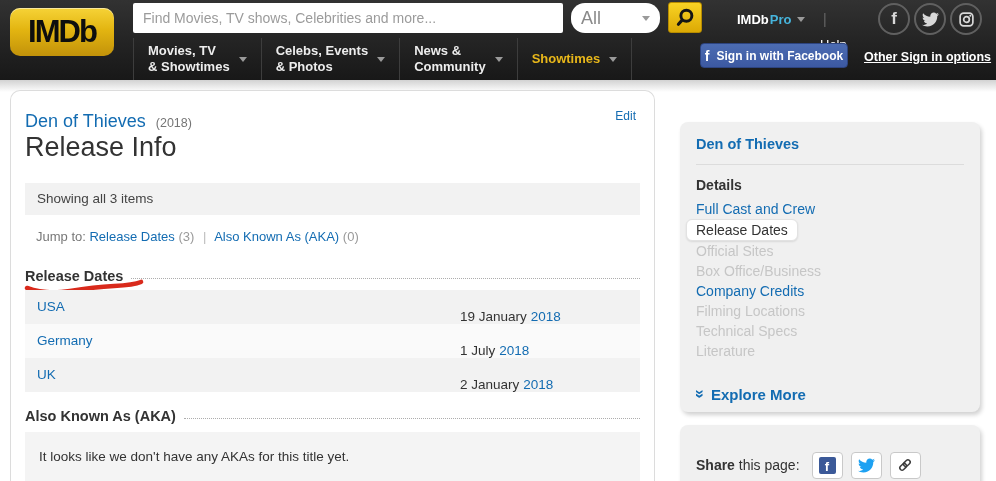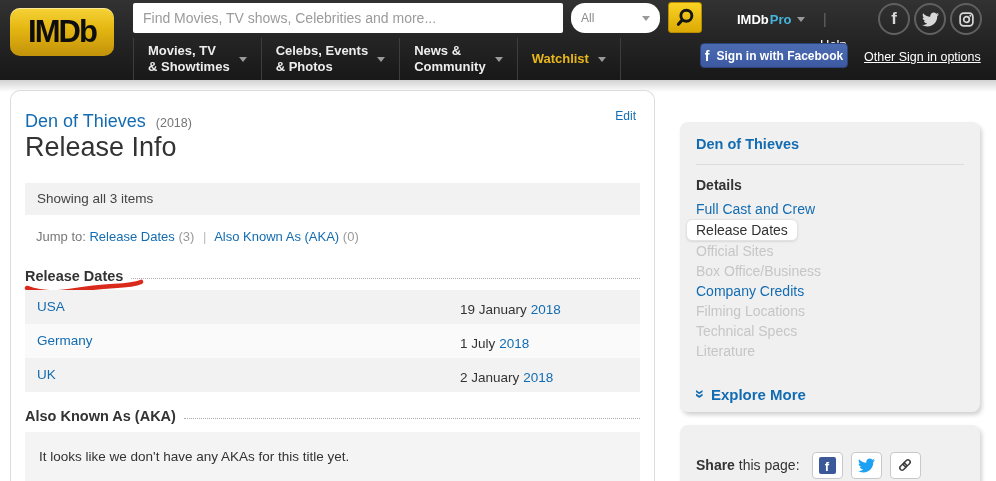--- a/index.html
+++ b/index.html
@@ -22,7 +22,7 @@
   .search-input::placeholder { color:#9b9b9b; }
   .scope-select { position:absolute; left:571px; top:3px; width:89px; height:30px;
     background:#fff; border-radius:14px; display:flex; align-items:center;
-    padding:0 10px; font-size:12px; color:#8a8a8a; cursor:pointer; }
+    padding:0 10px; font-size:18px; color:#8a8a8a; cursor:pointer; }
   .scope-select .caret { margin-left:auto; }
   .caret { width:0; height:0; border-left:4px solid transparent; border-right:4px solid transparent;
     border-top:5px solid #9a9a9a; display:inline-block; }

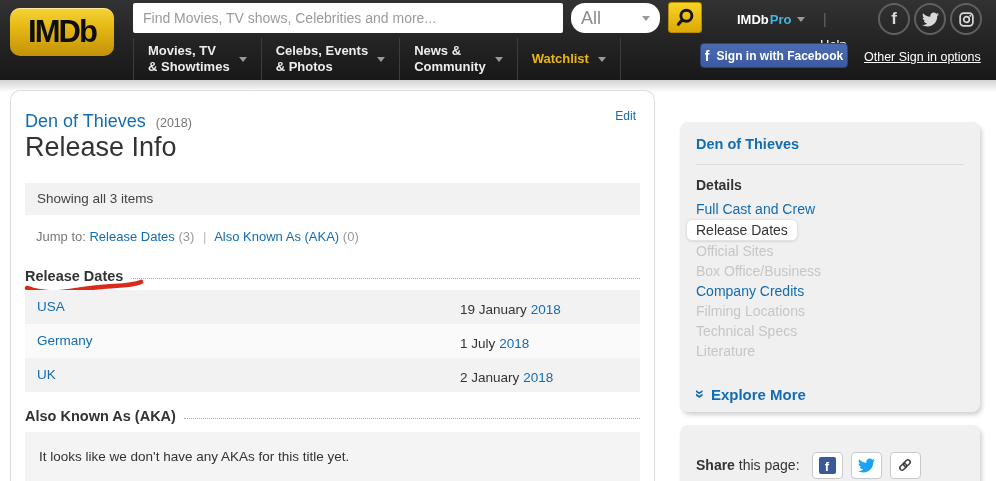--- a/index.html
+++ b/index.html
@@ -178,7 +178,7 @@
     </div>
     <div class="nav-item watchlist">
       <div class="nav-label">
-        <div>Watchlist</div>
+        <div>Showtimes</div>
       </div>
       <span class="caret"></span>
     </div>

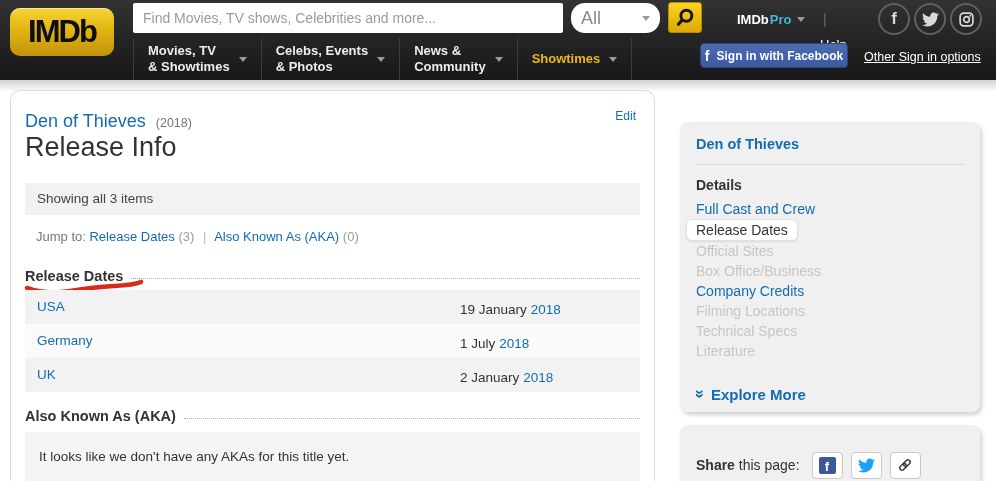--- a/index.html
+++ b/index.html
@@ -53,7 +53,7 @@
     display:flex; align-items:center; justify-content:center; gap:7px; cursor:pointer; }
   .fb-signin .f-glyph { font-size:14px; font-weight:bold; }
   .other-signin { position:absolute; left:864px; top:50px; color:#fff; font-size:12.5px;
-    text-decoration:underline; cursor:pointer; }
+    text-decoration:underline; cursor:pointer;font-weight:bold; }
 
   
   .card { position:absolute; left:10px; top:90px; width:645px; height:400px;

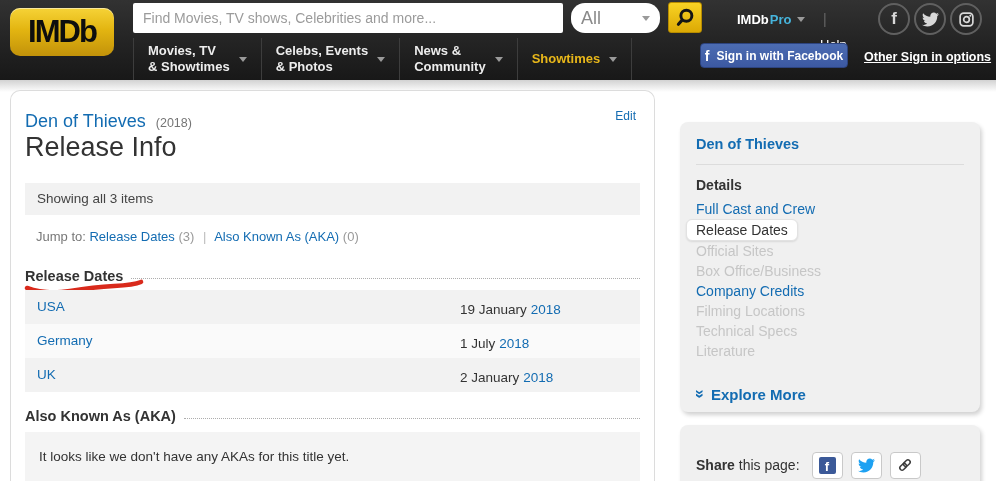--- a/index.html
+++ b/index.html
@@ -78,7 +78,7 @@
   .rel-row:nth-child(odd) { background:#f2f2f2; }
   .rel-row:nth-child(even) { background:#fafafa; }
   .rel-country { color:#136cb2; cursor:pointer; }
-  .rel-date { position:absolute; left:435px; top:3px; color:#333; }
+  .rel-date { position:absolute; left:435px; top:10px; color:#333; }
   .rel-year { color:#136cb2; cursor:pointer; margin-left:4px; }
   .aka-heading { margin-top:16px; }
   .aka-box { margin-top:8px; background:#f4f4f4; padding:10px 14px 14px 14px;

